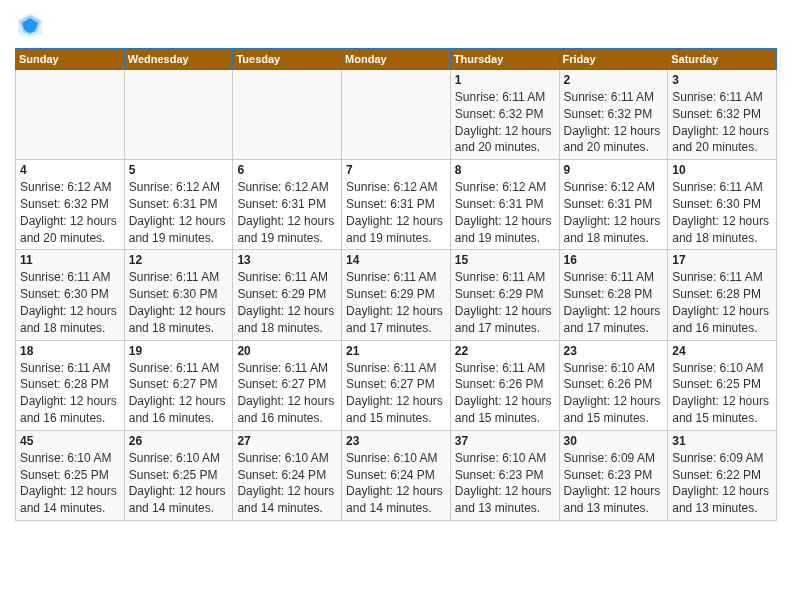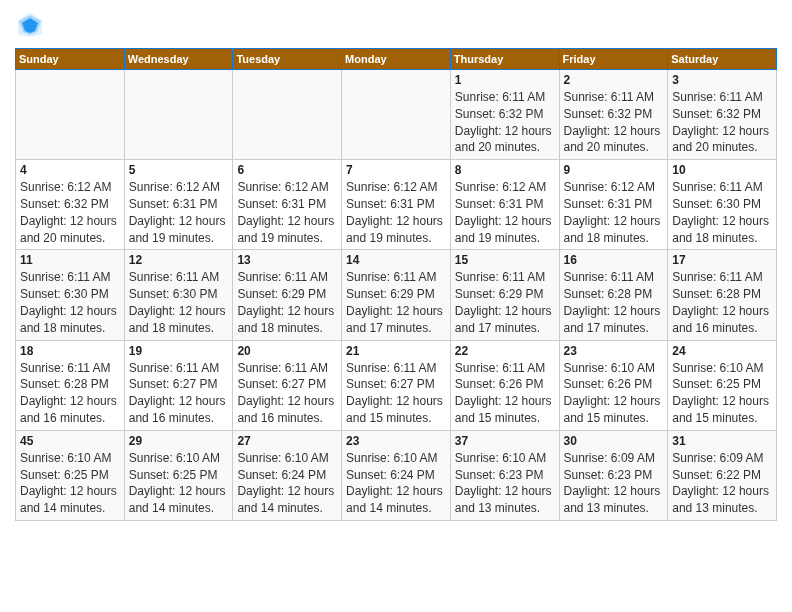--- a/index.html
+++ b/index.html
@@ -324,7 +324,7 @@
 and 14 minutes.</div>
           </td>
           <td>
-            <span class="day-num">29</span>
+            <span class="day-num">26</span>
             <div class="day-info" style="white-space: pre-line;">Sunrise: 6:10 AM
 Sunset: 6:25 PM
 Daylight: 12 hours

